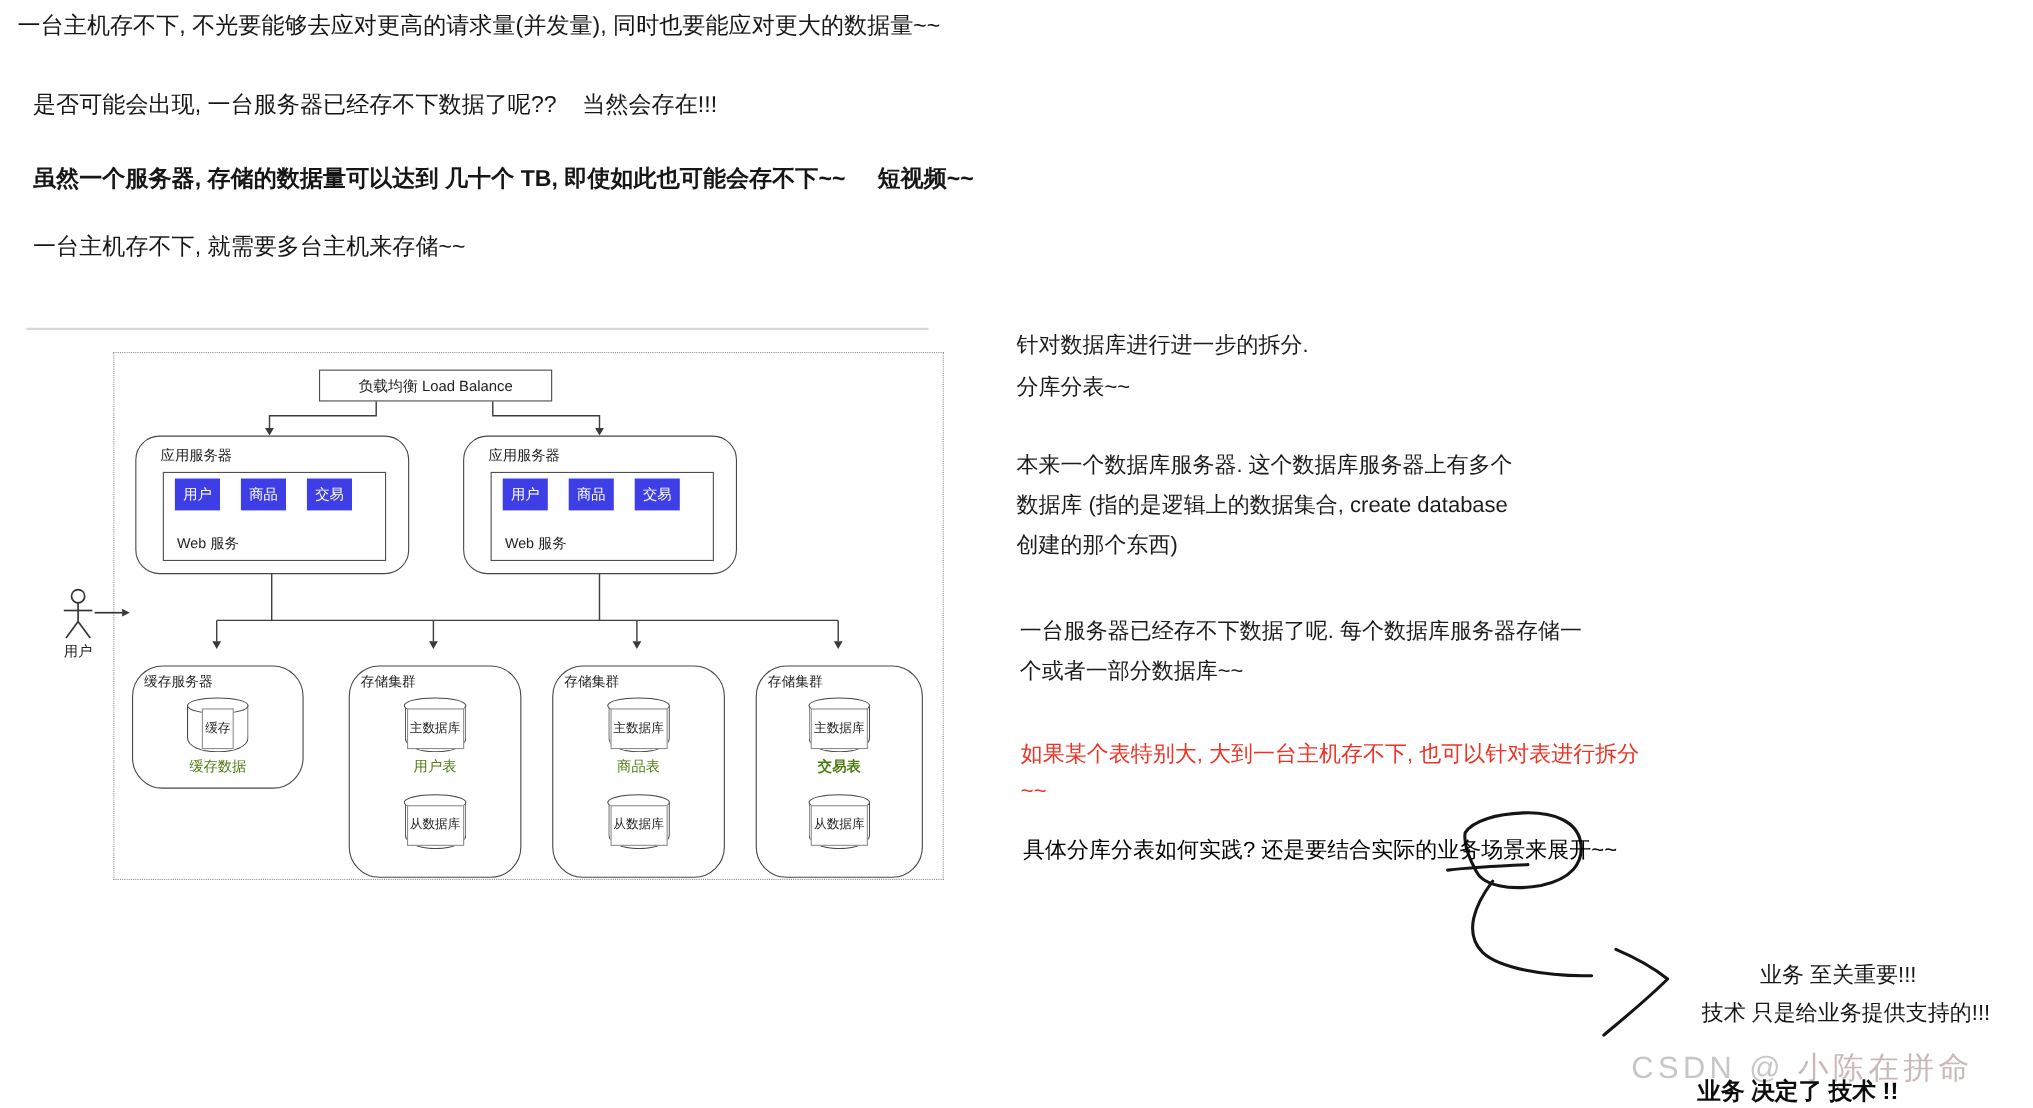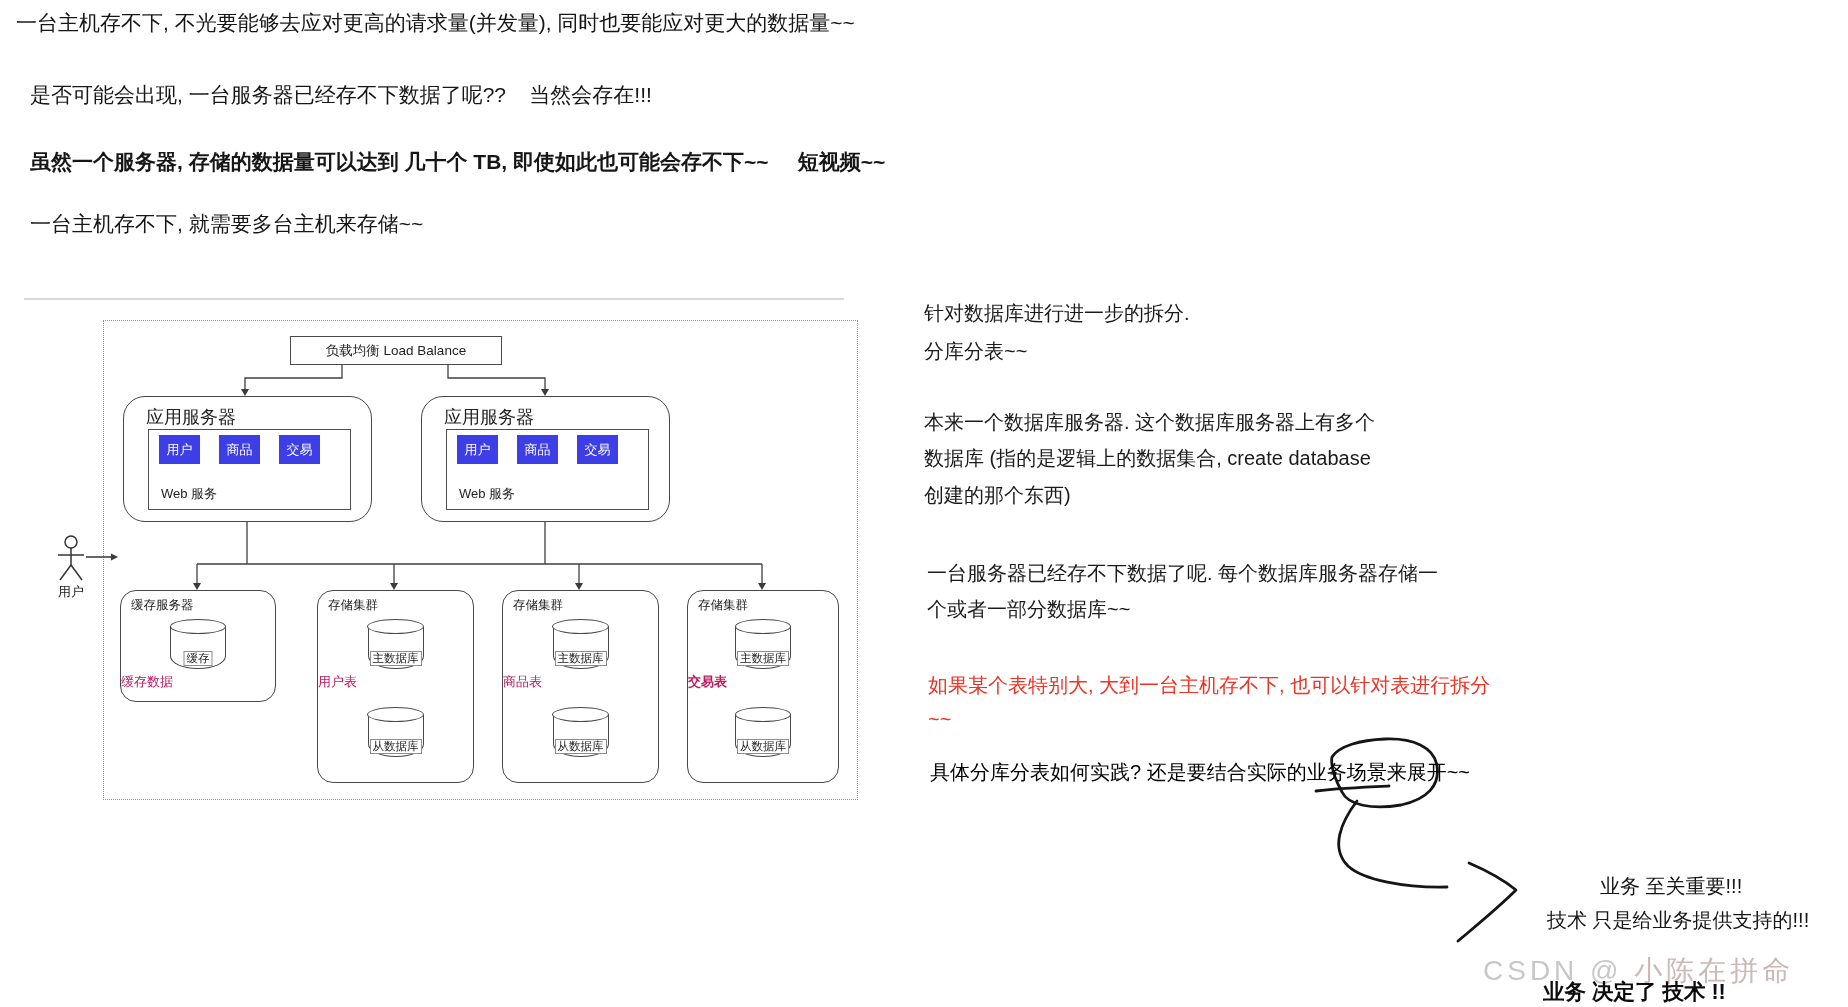--- a/index.html
+++ b/index.html
@@ -23,7 +23,7 @@
   .round-box { border:1.4px solid #474747; border-radius:22px; background:#fff; }
   .round-box.small { border-radius:16px; }
   .box-title { position:absolute; top:6px; left:10px; font-size:12.5px; color:#222; white-space:nowrap; }
-  .app-title { position:absolute; top:8px; left:22px; font-size:18px; color:#222; }
+  .app-title { position:absolute; top:8px; left:22px; font-size:13px; color:#222; }
 
   .inner-rect { position:absolute; top:32px; left:24px; width:201px; height:79px;
                 border:1.3px solid #4f4f4f; background:#fff; }

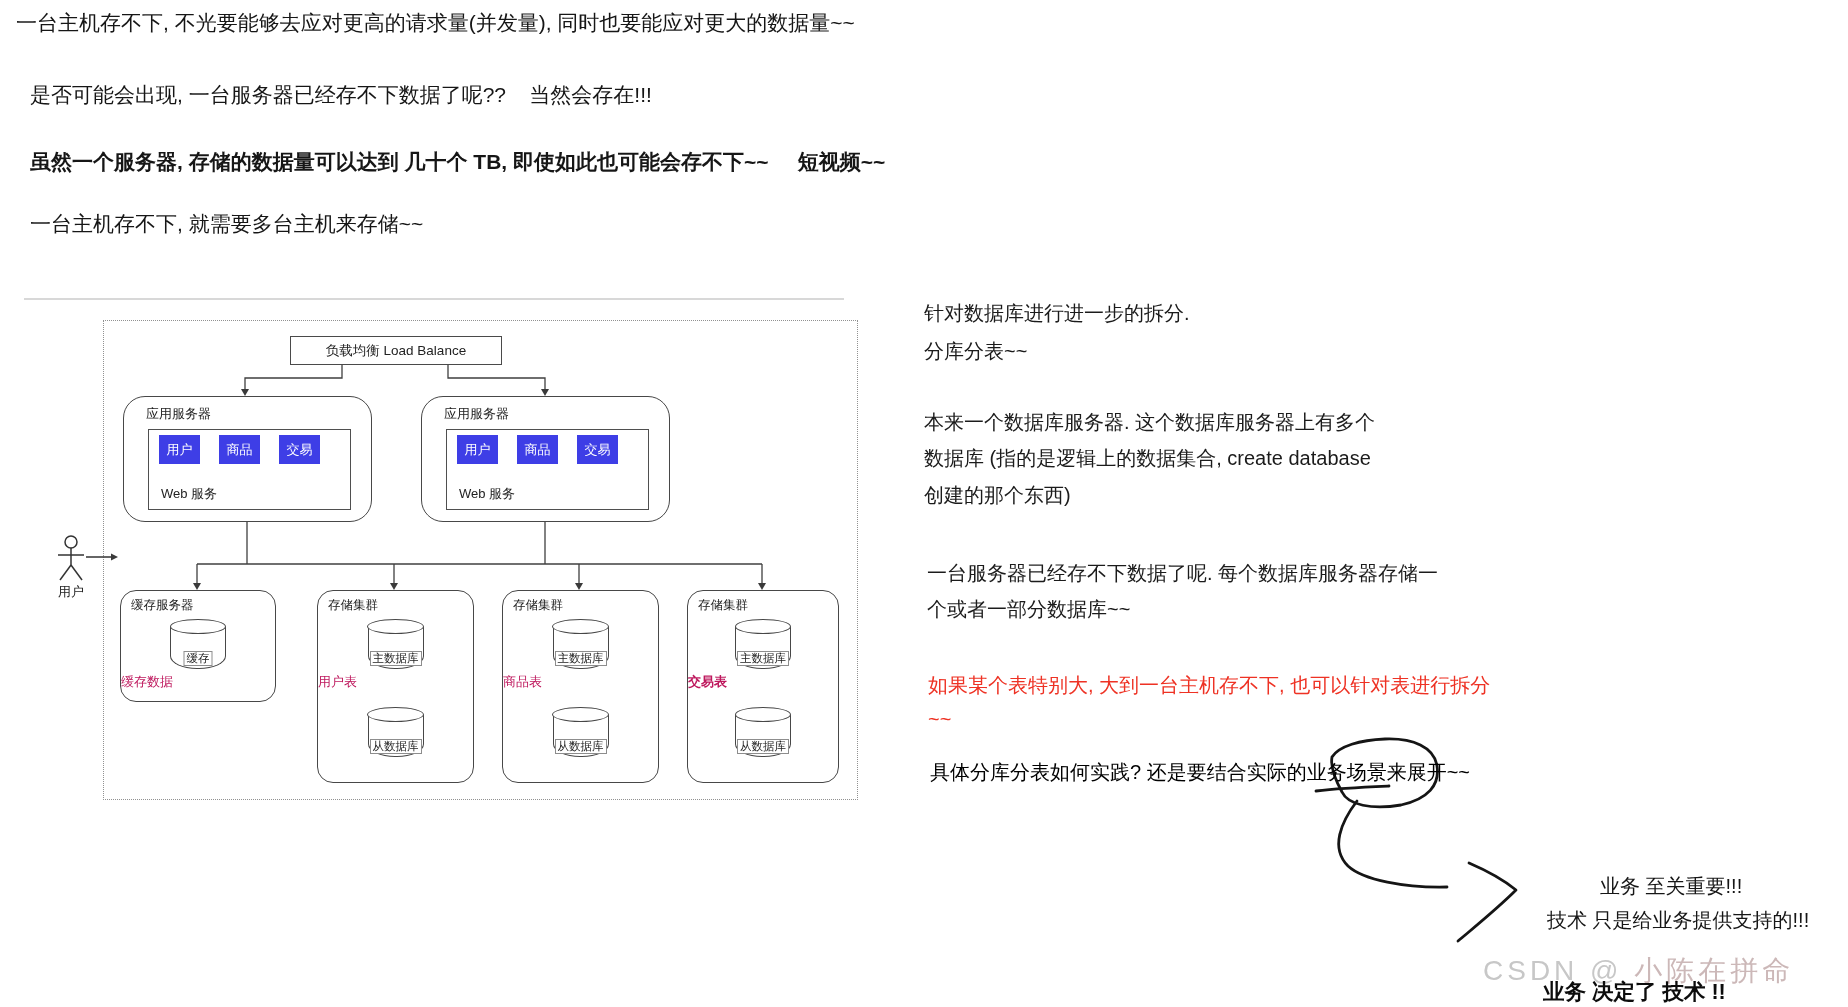--- a/index.html
+++ b/index.html
@@ -21,7 +21,7 @@
             align-items:center; justify-content:center; font-size:13.5px; color:#222; }
 
   .round-box { border:1.4px solid #474747; border-radius:22px; background:#fff; }
-  .round-box.small { border-radius:16px; }
+  .round-box.small { border-radius:28px;margin-top:15px; }
   .box-title { position:absolute; top:6px; left:10px; font-size:12.5px; color:#222; white-space:nowrap; }
   .app-title { position:absolute; top:8px; left:22px; font-size:13px; color:#222; }
 

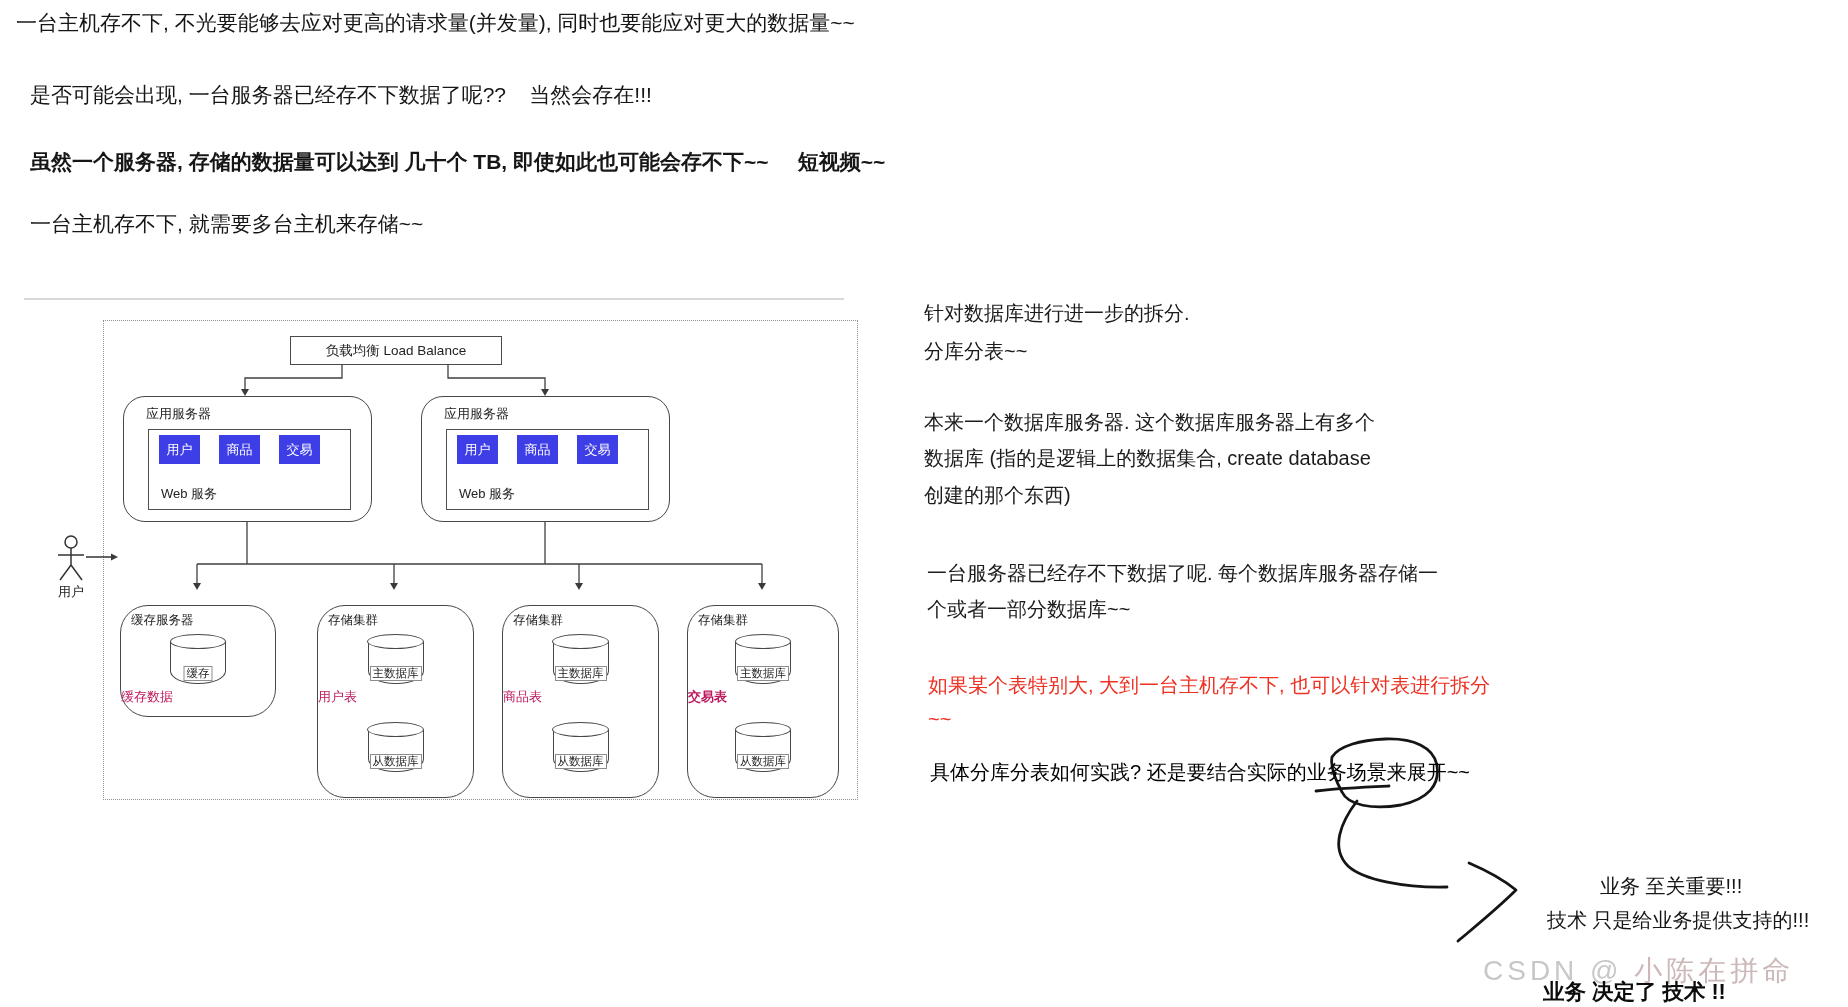--- a/index.html
+++ b/index.html
@@ -37,7 +37,7 @@
   .cyl::before { content:""; position:absolute; left:-1.4px; right:-1.4px; top:-8px; height:15px;
                  border:1.4px solid #474747; border-radius:50%; background:#fff; box-sizing:border-box; }
   .cyl-label { position:absolute; left:50%; transform:translateX(-50%); bottom:2px; z-index:2;
-               font-size:11.5px; background:#fff; border:1px solid #8d8d8d; padding:0 2px;
+               font-size:11.5px; background:#fff; border:1px solid #8d8d8d; padding:11px 2px;
                white-space:nowrap; line-height:1.15; color:#222; }
   .center-label { position:absolute; width:100%; text-align:left; font-size:13px; color:#be185d; }
   .actor-label { font-size:13px; color:#222; }

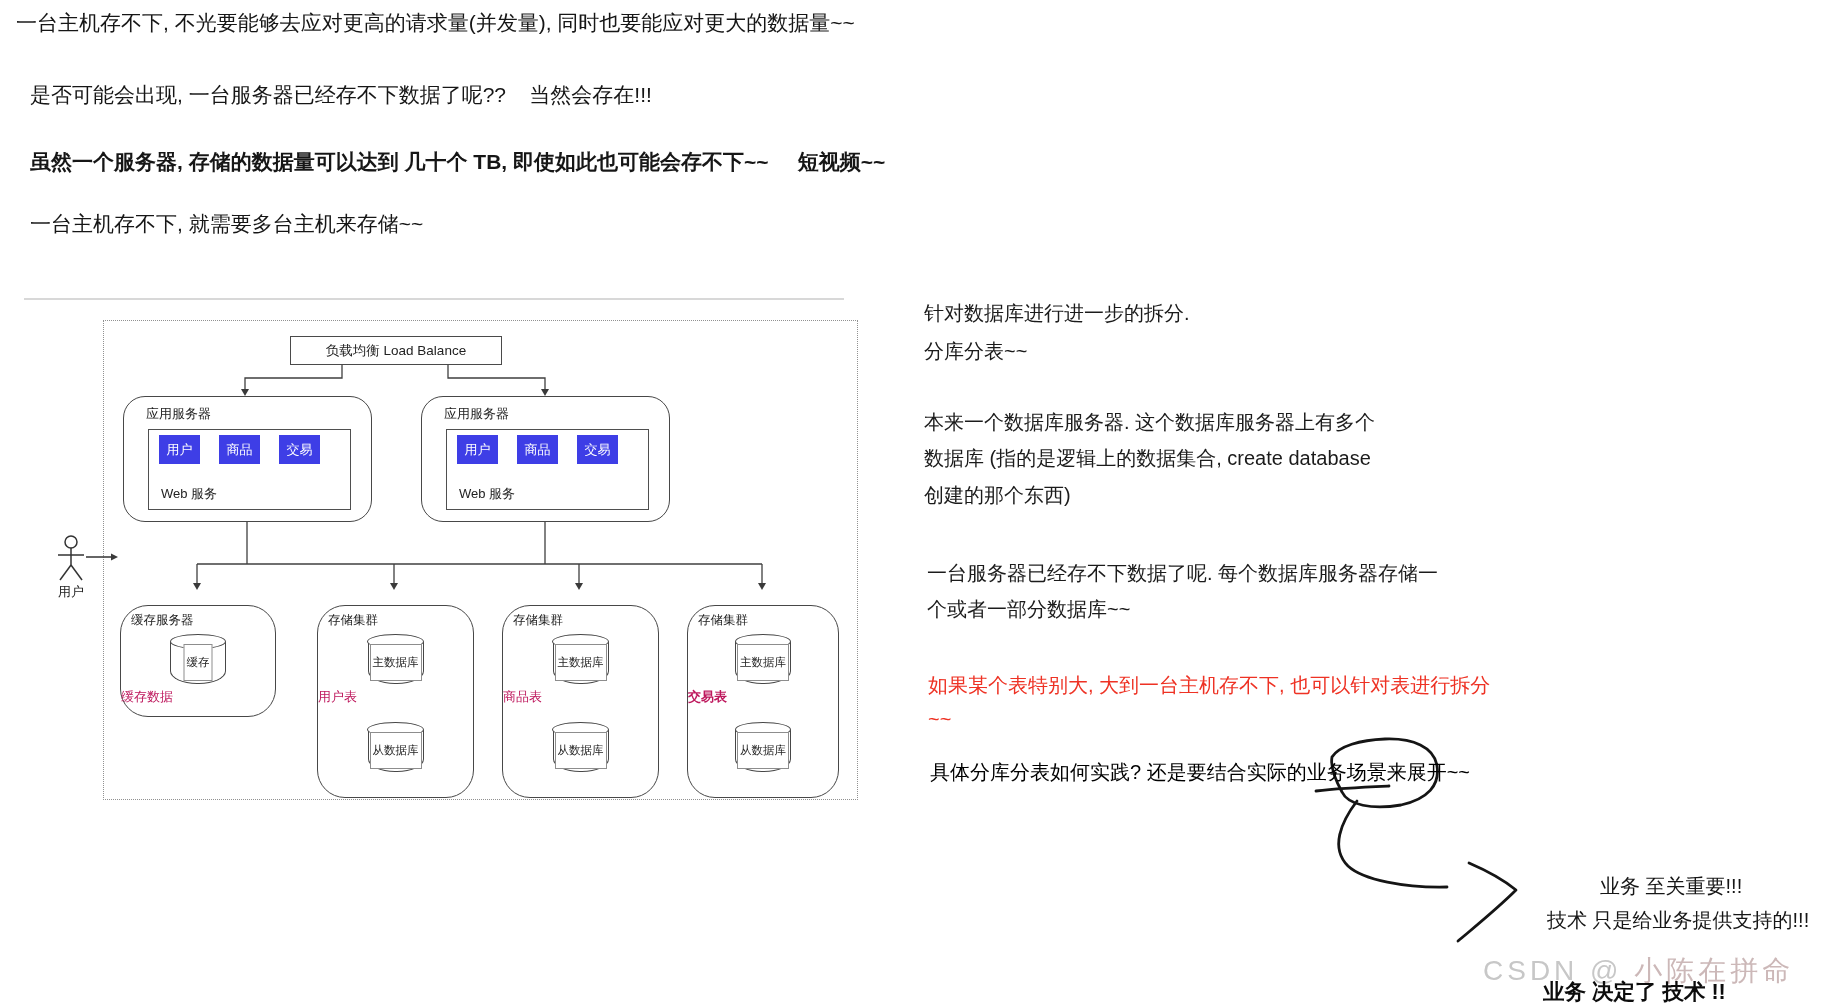--- a/index.html
+++ b/index.html
@@ -39,7 +39,7 @@
   .cyl-label { position:absolute; left:50%; transform:translateX(-50%); bottom:2px; z-index:2;
                font-size:11.5px; background:#fff; border:1px solid #8d8d8d; padding:11px 2px;
                white-space:nowrap; line-height:1.15; color:#222; }
-  .center-label { position:absolute; width:100%; text-align:left; font-size:13px; color:#be185d; }
+  .center-label { position:absolute; width:100%; text-align:center; font-size:13px; color:#4d7c0f; }
   .actor-label { font-size:13px; color:#222; }
 
   .callout-line { font-size:20px; color:#161616; white-space:pre; }

